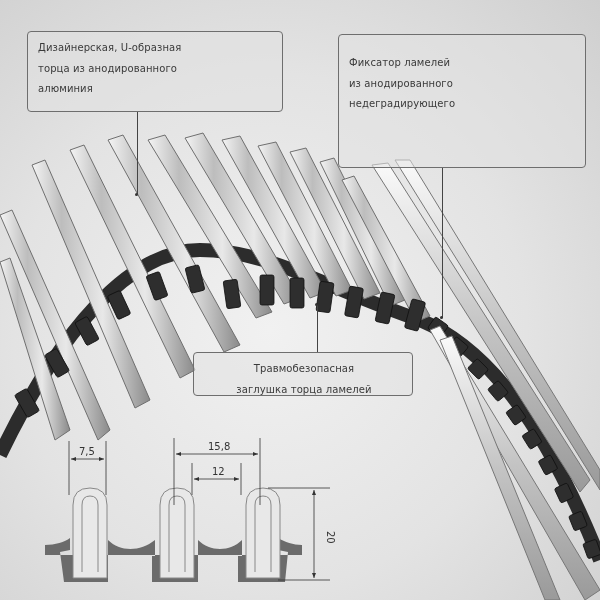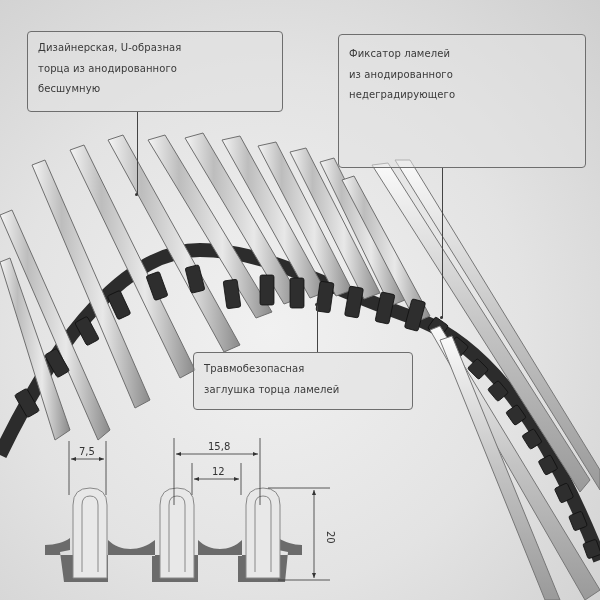--- a/index.html
+++ b/index.html
@@ -94,7 +94,7 @@
   <div class="leader" style="left:137px;top:112px;height:82px;"></div>
   <div class="dot" style="left:135px;top:193px;"></div>
 
-  <div class="callout" style="left:338px;top:34px;width:248px;height:134px;padding-top:9px;">
+  <div class="callout" style="left:338px;top:34px;width:248px;height:134px;padding-top:18px;">
     <div>Фиксатор ламелей</div>
     <div>из анодированного</div>
     <div>недеградирующего</div>

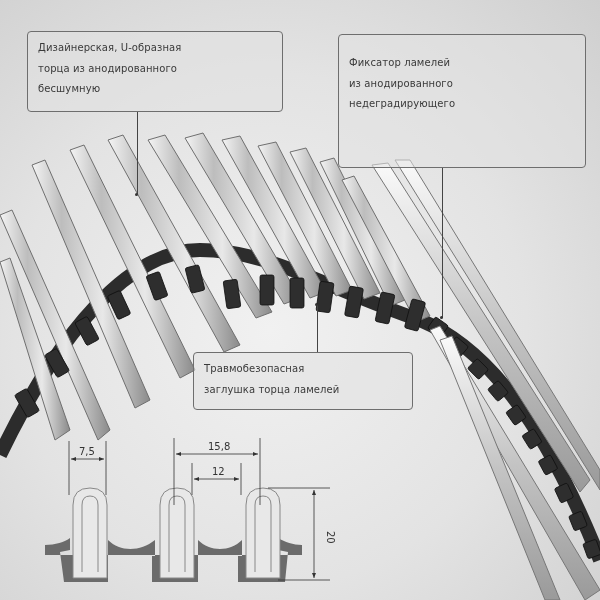--- a/index.html
+++ b/index.html
@@ -89,7 +89,7 @@
   <div class="callout" style="left:27px;top:31px;width:256px;height:81px;">
     <div>Дизайнерская, U-образная</div>
     <div>торца из анодированного</div>
-    <div>бесшумную</div>
+    <div>алюминия</div>
   </div>
   <div class="leader" style="left:137px;top:112px;height:82px;"></div>
   <div class="dot" style="left:135px;top:193px;"></div>

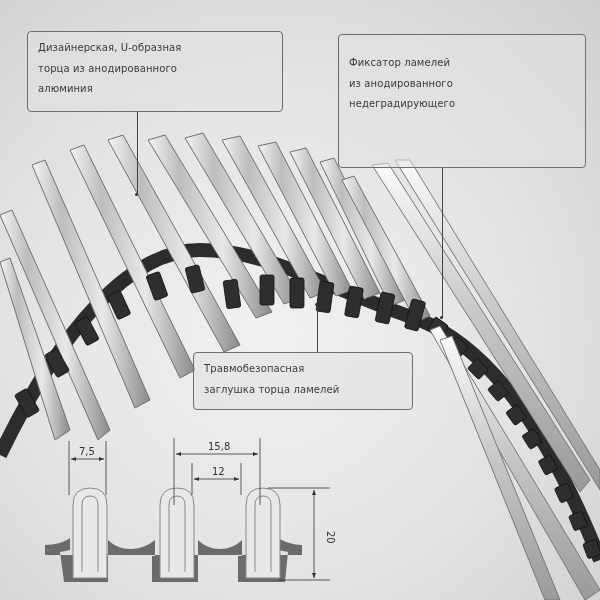--- a/index.html
+++ b/index.html
@@ -102,7 +102,7 @@
   <div class="leader" style="left:442px;top:168px;height:150px;"></div>
   <div class="dot" style="left:440px;top:316px;"></div>
 
-  <div class="callout" style="left:193px;top:352px;width:220px;height:58px;">
+  <div class="callout" style="left:193px;top:352px;width:220px;height:44px;text-align:center;">
     <div>Травмобезопасная</div>
     <div>заглушка торца ламелей</div>
   </div>

